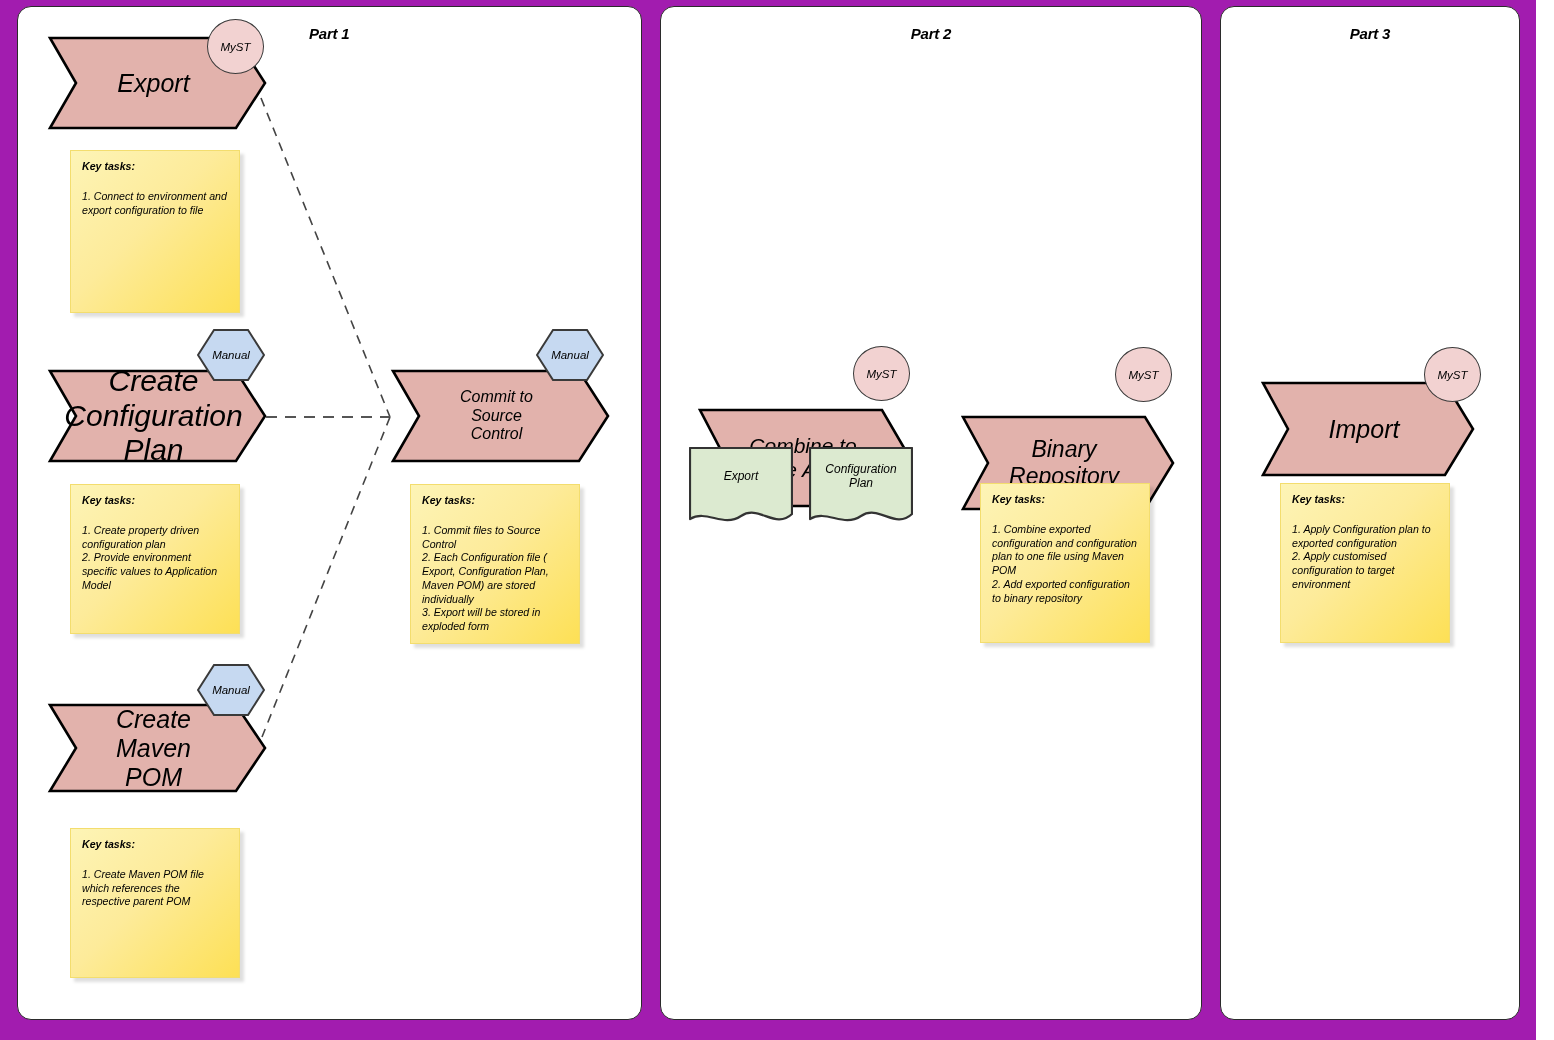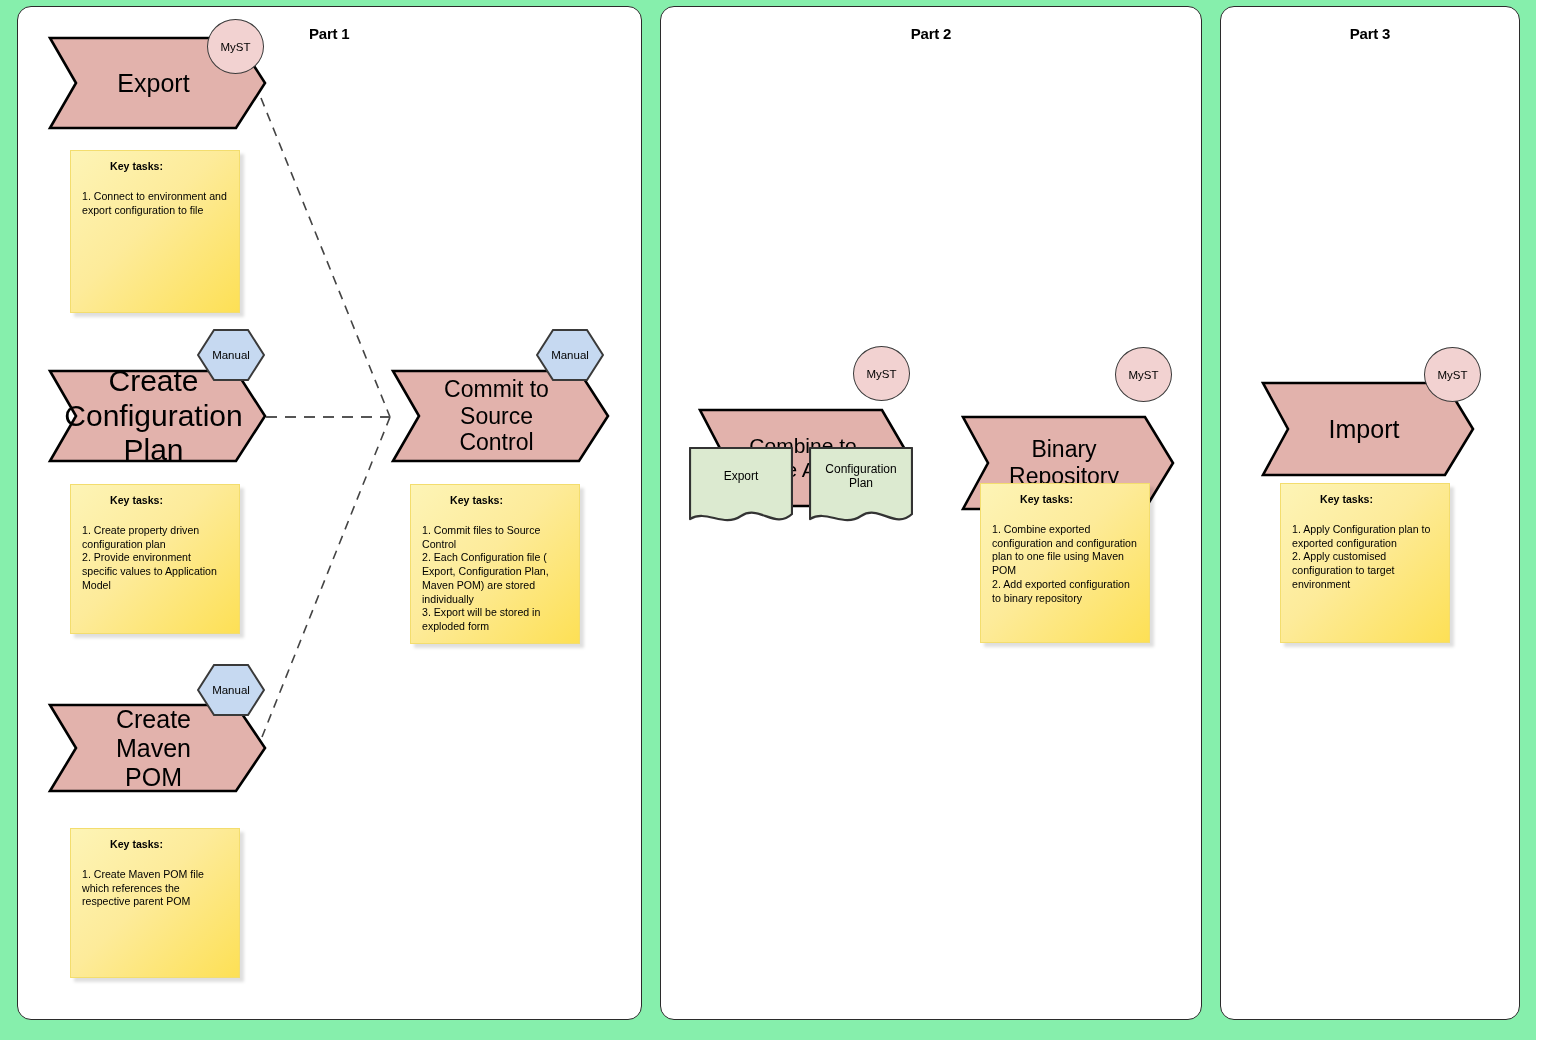--- a/index.html
+++ b/index.html
@@ -15,7 +15,8 @@
     width: 1536px;
     height: 1040px;
     overflow: hidden;
-    background: #86efac;
+    background: #a21caf;
+    font-style: italic;
   }
 
   

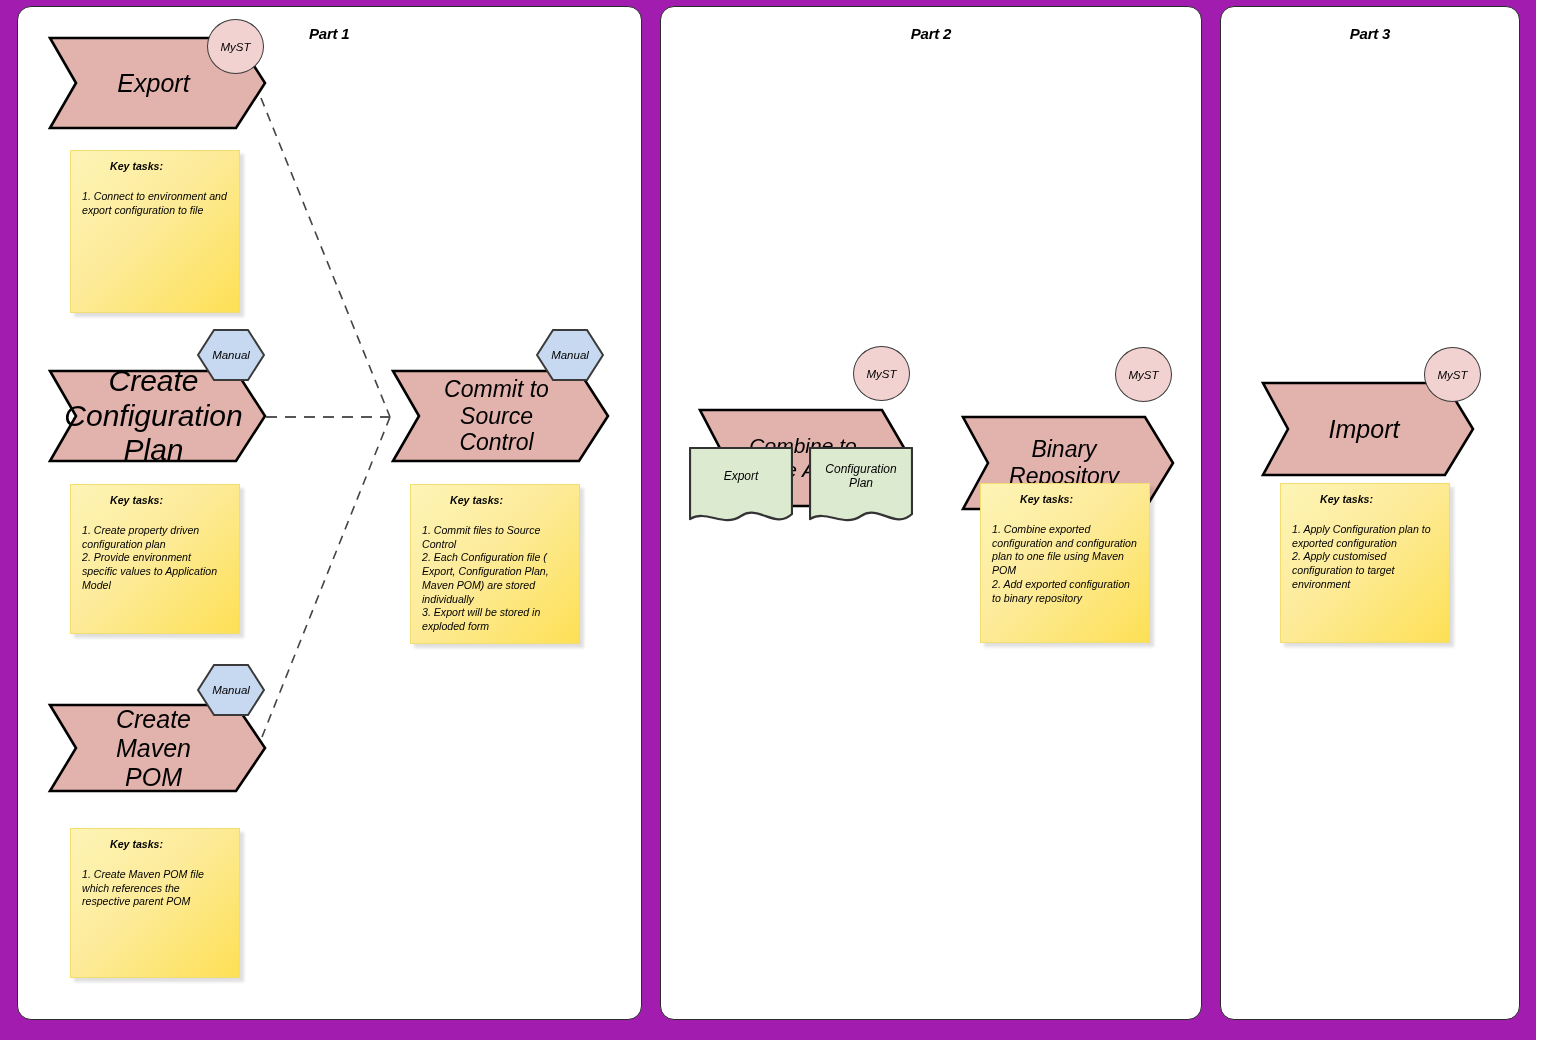--- a/index.html
+++ b/index.html
@@ -119,7 +119,7 @@
     color: #000000;
     z-index: 2;
   }
-  .note b { font-weight: bold; margin-left: 28px; }
+  .note b { font-weight: bold; }
   .note .note-body { white-space: pre-line; margin-top: 16px; }
 
   

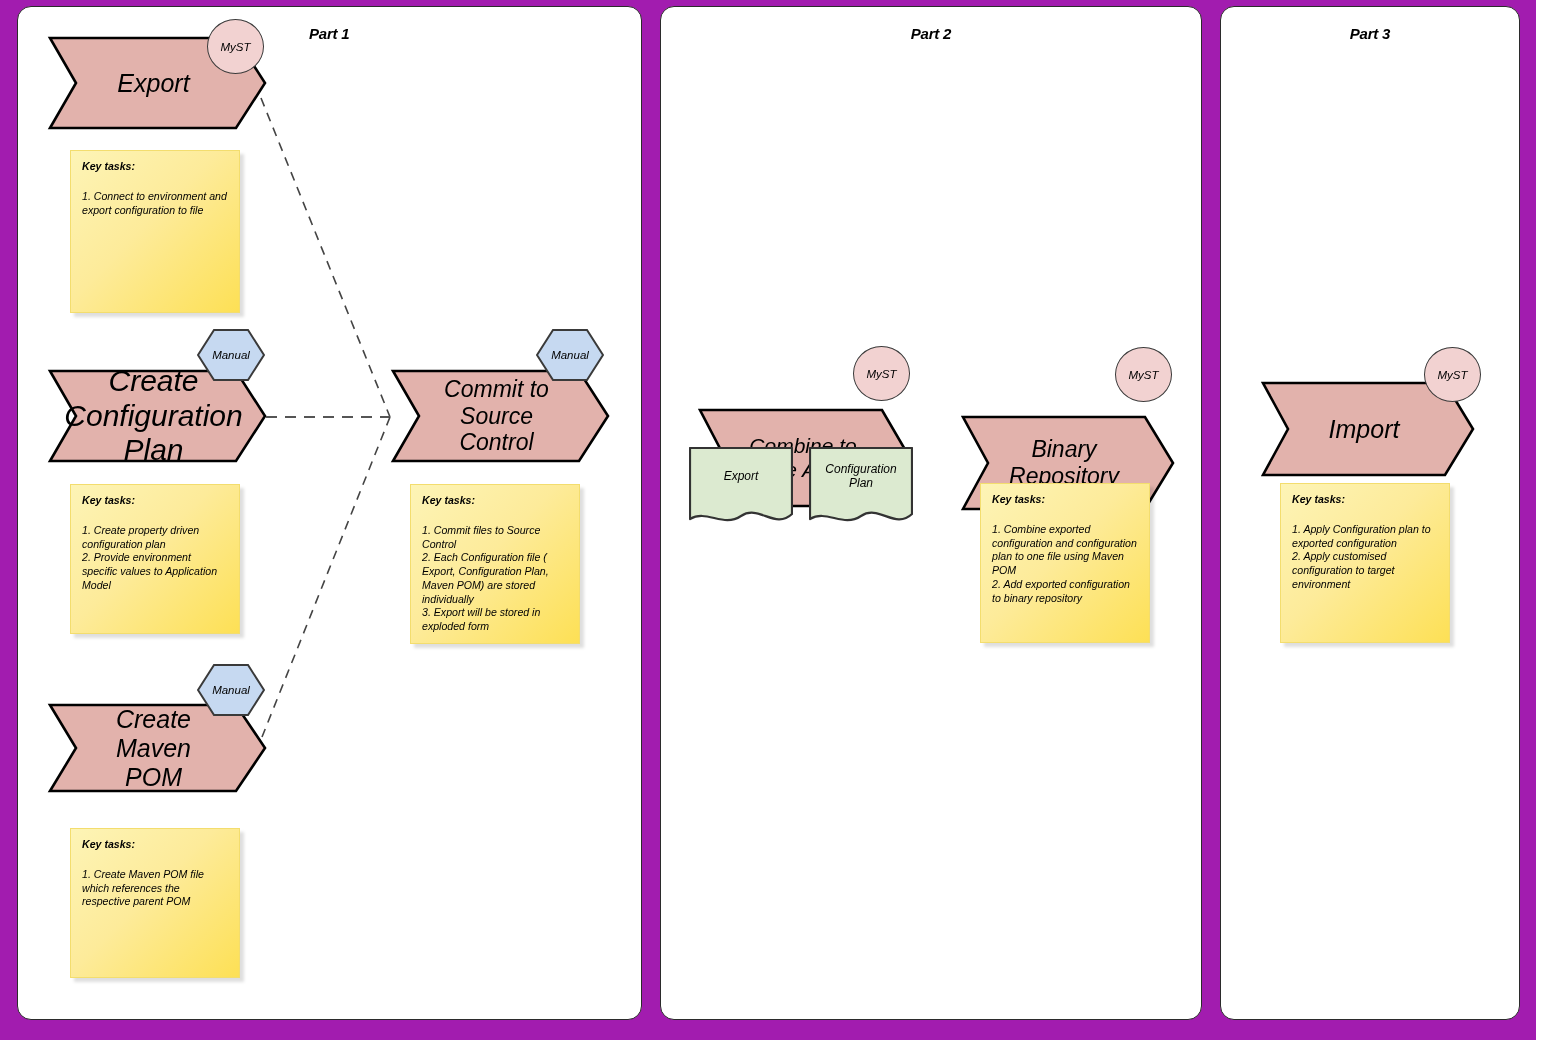--- a/index.html
+++ b/index.html
@@ -226,7 +226,7 @@
     <svg viewBox="0 0 215 90" preserveAspectRatio="none">
       <polygon points="0,0 186,0 215,45 186,90 0,90 26,45" fill="#e2b2ac" stroke="#000000" stroke-width="2.6"></polygon>
     </svg>
-    <div class="chev-label" style="font-size:23px;">Commit to
+    <div class="chev-label" style="font-size:16px;">Commit to
 Source
 Control</div>
   </div>

